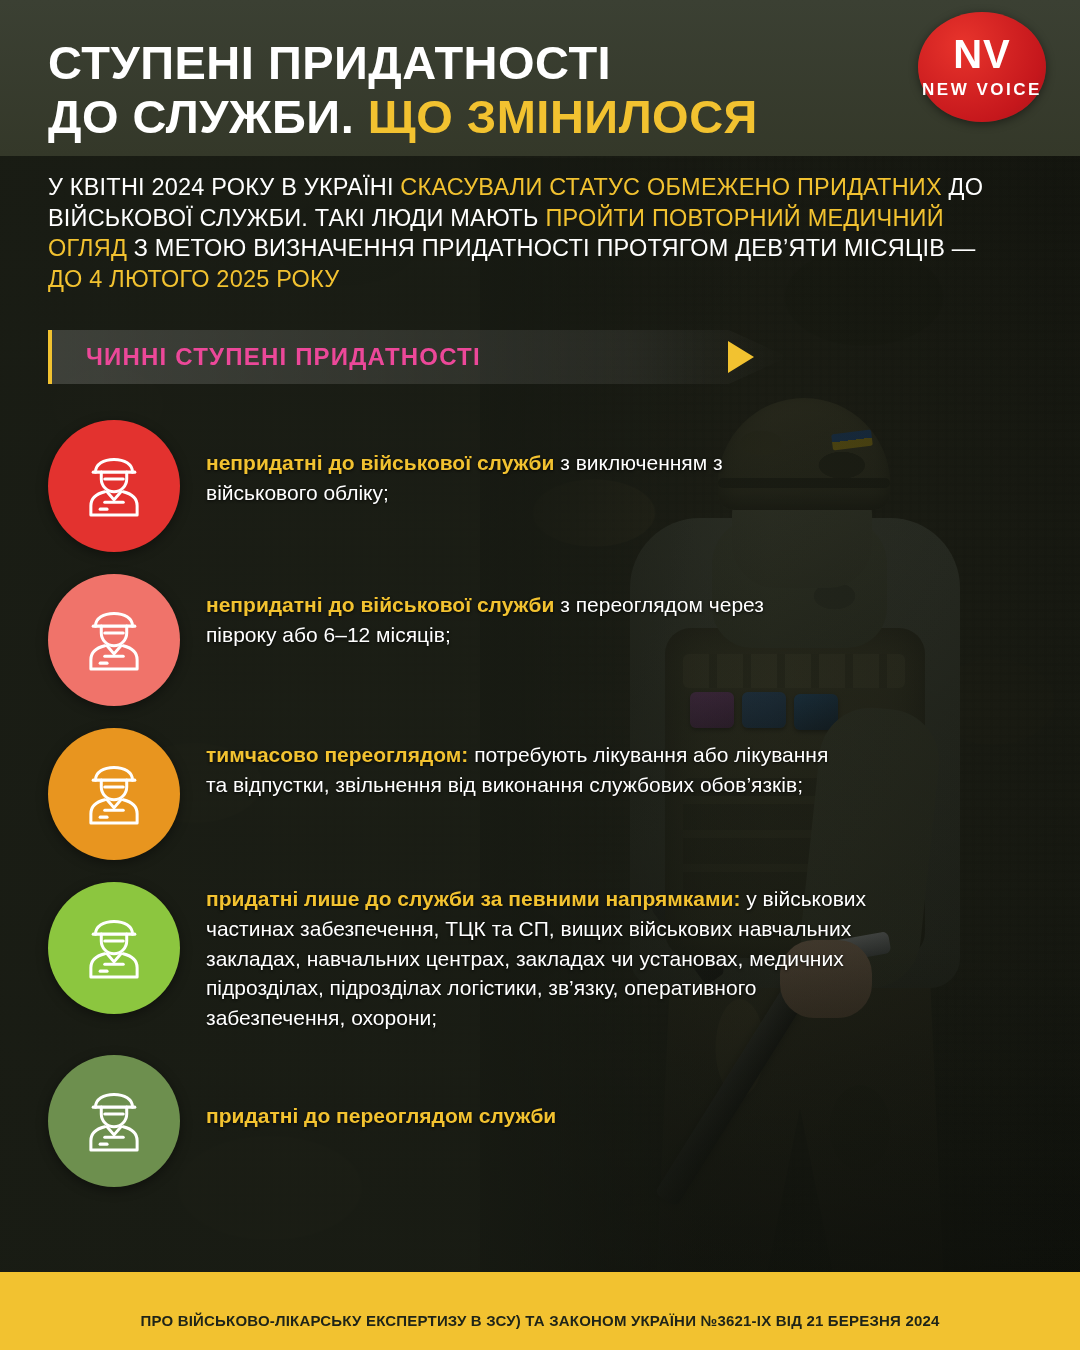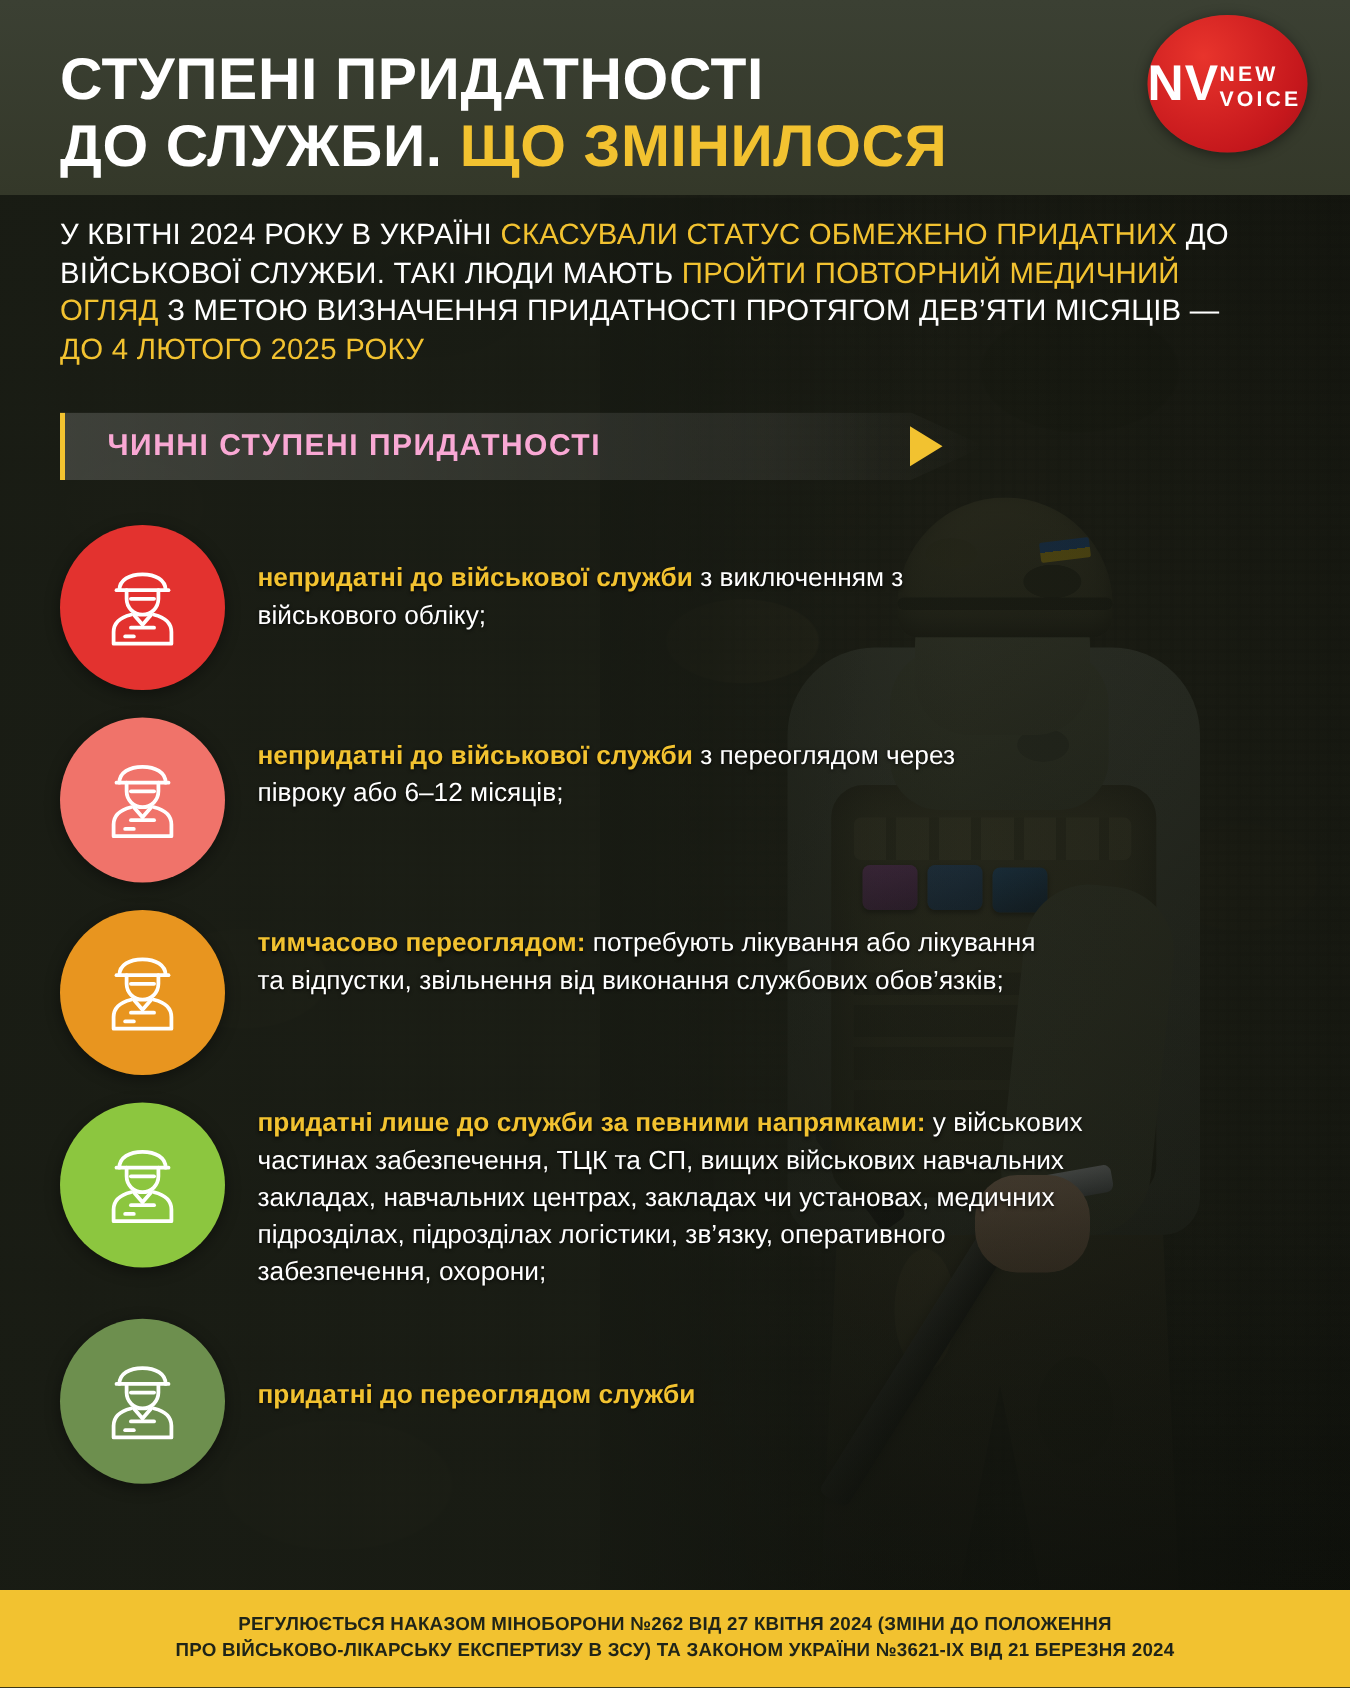--- a/index.html
+++ b/index.html
@@ -196,7 +196,7 @@
     width: 128px; height: 110px;
     background: radial-gradient(circle at 35% 30%, #e8342c 0%, #c5171c 70%, #a5121a 100%);
     border-radius: 50%;
-    display: flex; flex-direction: row;
+    display: flex; flex-direction: column;
     align-items: center; justify-content: center;
     box-shadow: 0 2px 10px rgba(0,0,0,.45);
   }

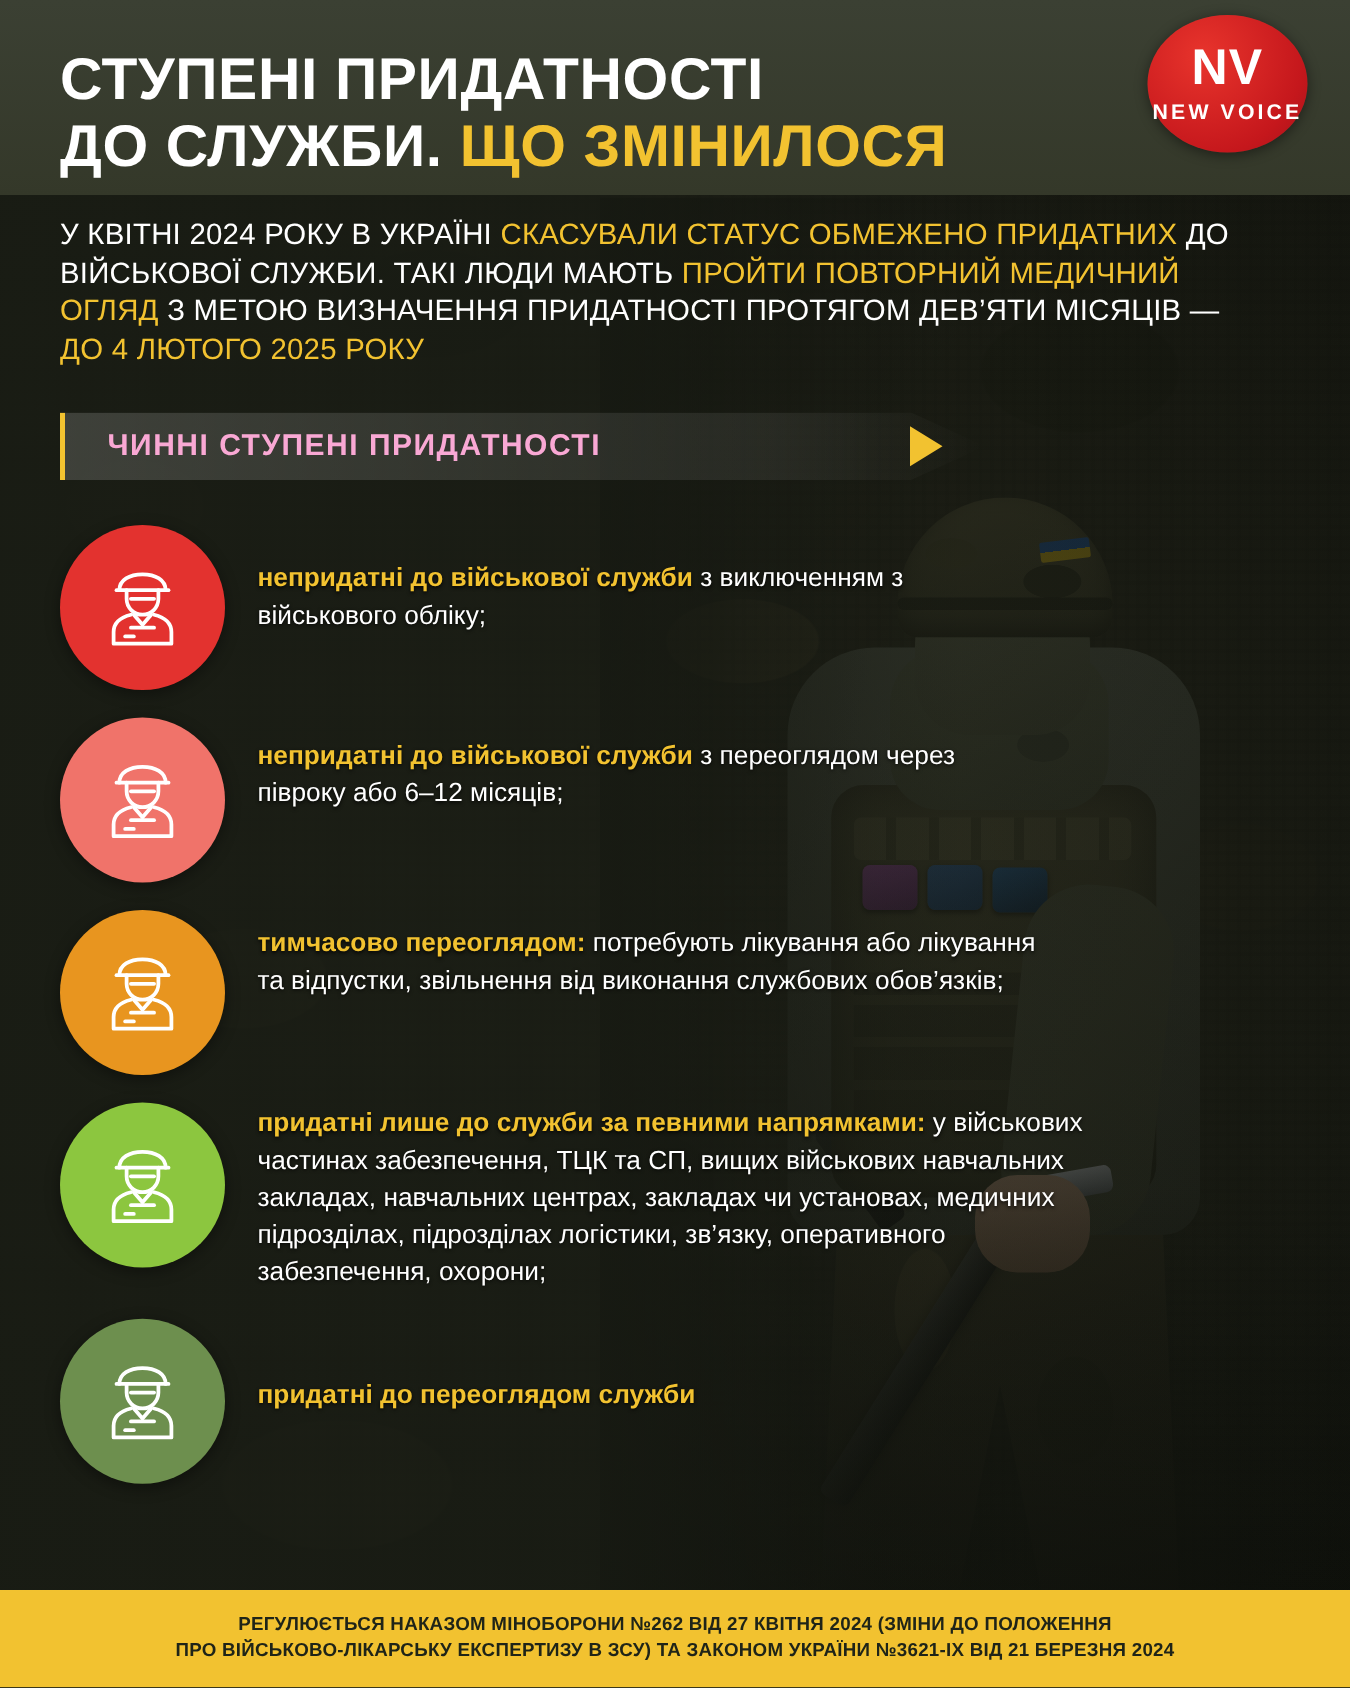--- a/index.html
+++ b/index.html
@@ -231,7 +231,7 @@
   }
   .banner-text {
     position: absolute; left: 38px; top: 13px;
-    color: #f9a8d4; font-size: 24px; font-weight: 700;
+    color: #ec4899; font-size: 24px; font-weight: 700;
     letter-spacing: 1.2px; text-transform: uppercase;
   }
   .banner-arrow {

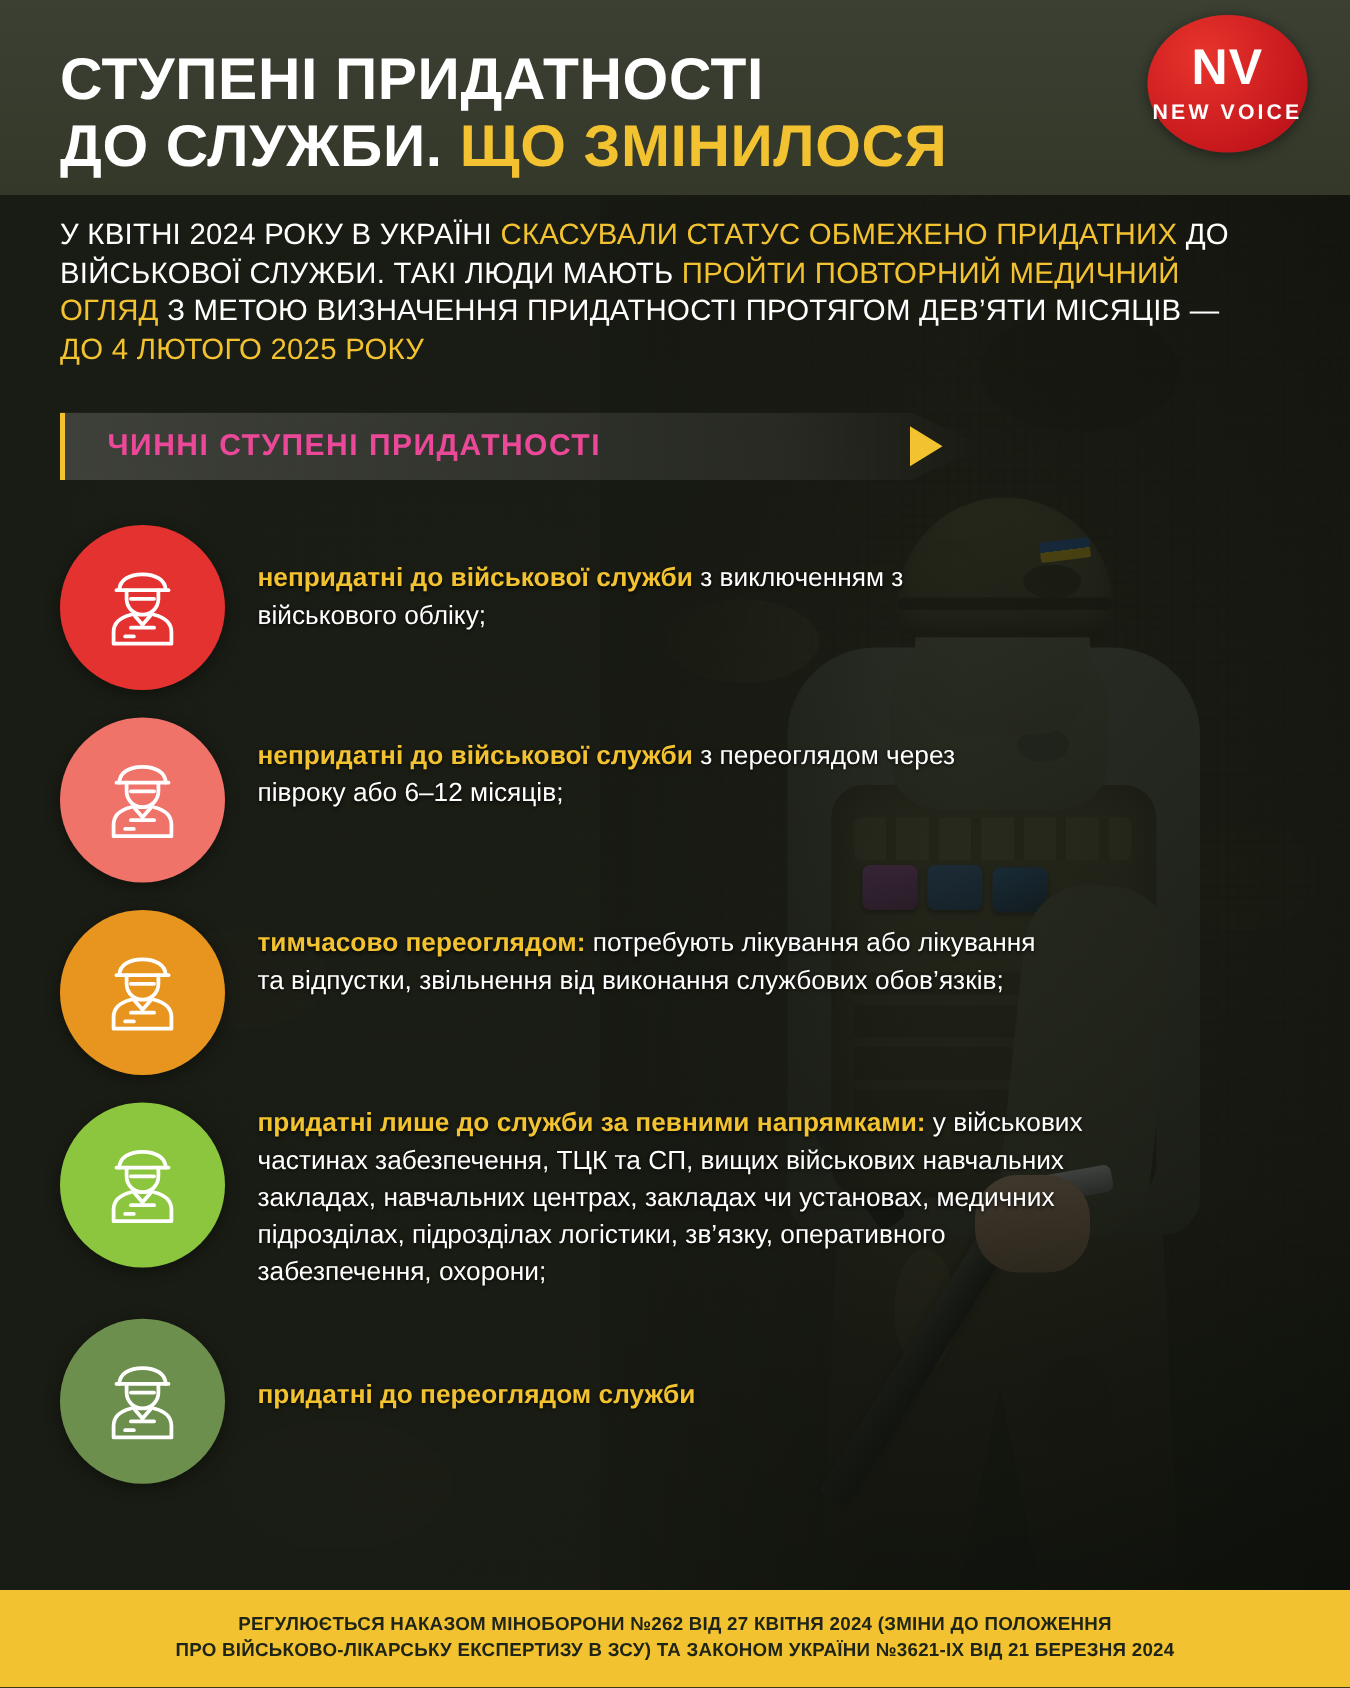--- a/index.html
+++ b/index.html
@@ -443,7 +443,7 @@
 
   <div class="footer">
     <div class="footer-text">
-      <span>РЕГУЛЮЄТЬСЯ НАКАЗОМ МІНОБОРОНИ №262 ВІД 27 КВІТНЯ 2024 (ЗМІНИ ДО ПОЛОЖЕННЯ</span><br>
+      <br>
       <span>ПРО ВІЙСЬКОВО-ЛІКАРСЬКУ ЕКСПЕРТИЗУ В ЗСУ) ТА ЗАКОНОМ УКРАЇНИ №3621-ІХ ВІД 21 БЕРЕЗНЯ 2024</span>
     </div>
   </div>

